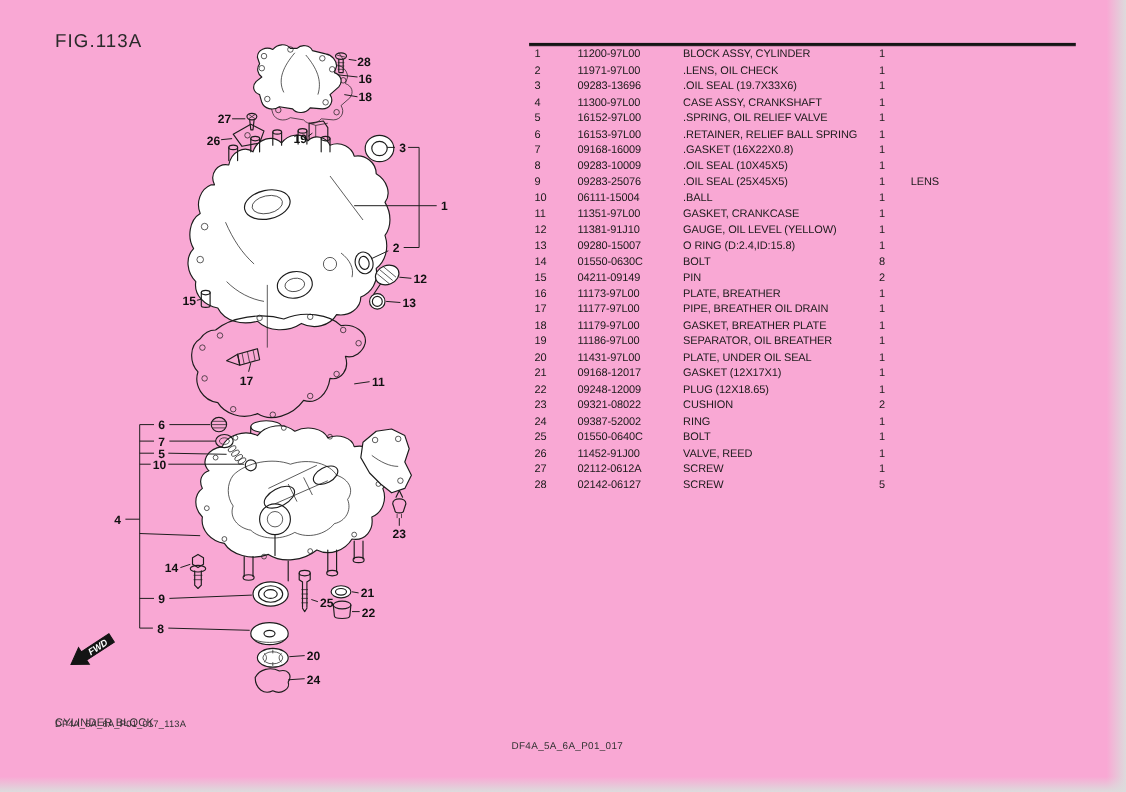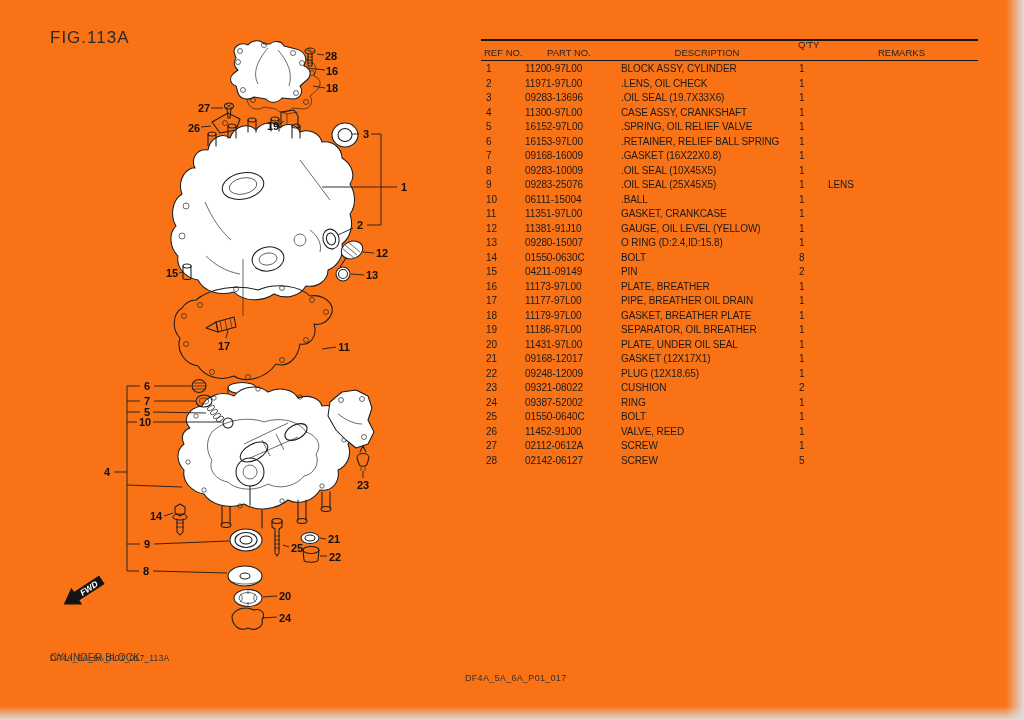--- a/index.html
+++ b/index.html
@@ -4,7 +4,7 @@
 <style>
   html,body{margin:0;padding:0;}
   body{font-family:"Liberation Sans",sans-serif;background:#f2f2f2;}
-  .page{position:relative;width:1024px;height:720px;background:#f97316;overflow:hidden;color:#1a1a1a;}
+  .page{position:relative;width:1024px;height:720px;background:#f9a8d4;overflow:hidden;color:#1a1a1a;}
   .fig-label{position:absolute;left:50px;top:28px;font-size:17px;letter-spacing:1px;color:#2a2a2a;}
   
   .table-wrap{position:absolute;left:481px;top:36px;width:497px;}

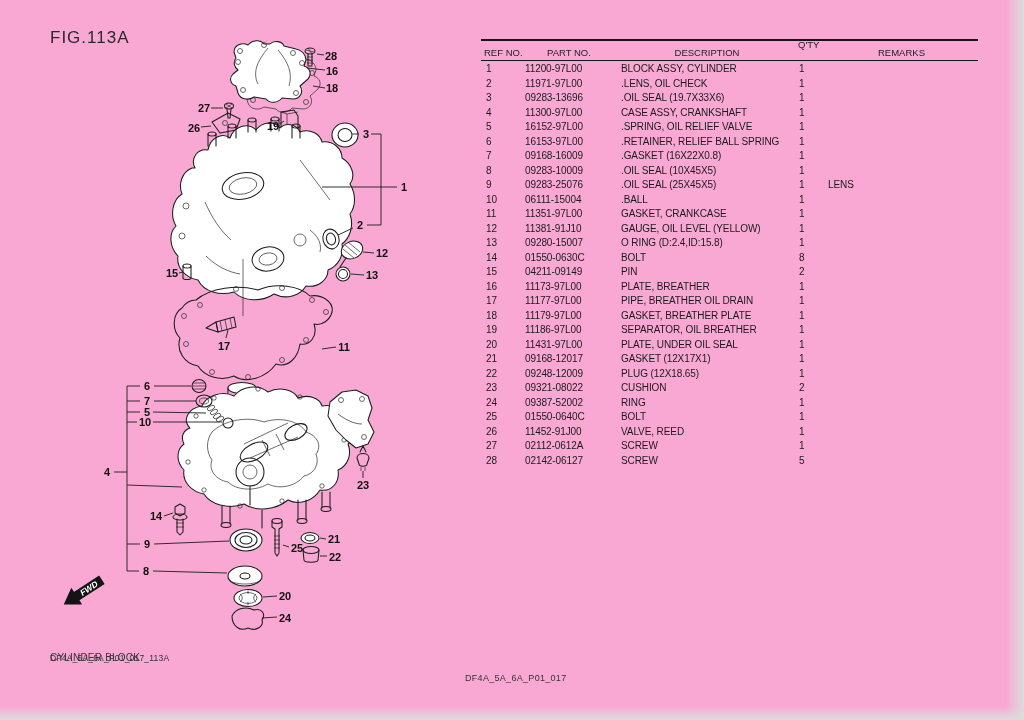--- a/index.html
+++ b/index.html
@@ -356,13 +356,6 @@
 
   <div class="table-wrap">
     <div class="rule-thick"></div>
-    <div class="thead">
-      <div class="hcell h-ref">REF NO.</div>
-      <div class="hcell h-part">PART NO.</div>
-      <div class="hcell h-desc">DESCRIPTION</div>
-      <div class="hcell h-qty">Q'TY</div>
-      <div class="hcell h-rem">REMARKS</div>
-    </div>
     <div class="rule-thin"></div>
     <div class="trows">
         <div class="trow">

